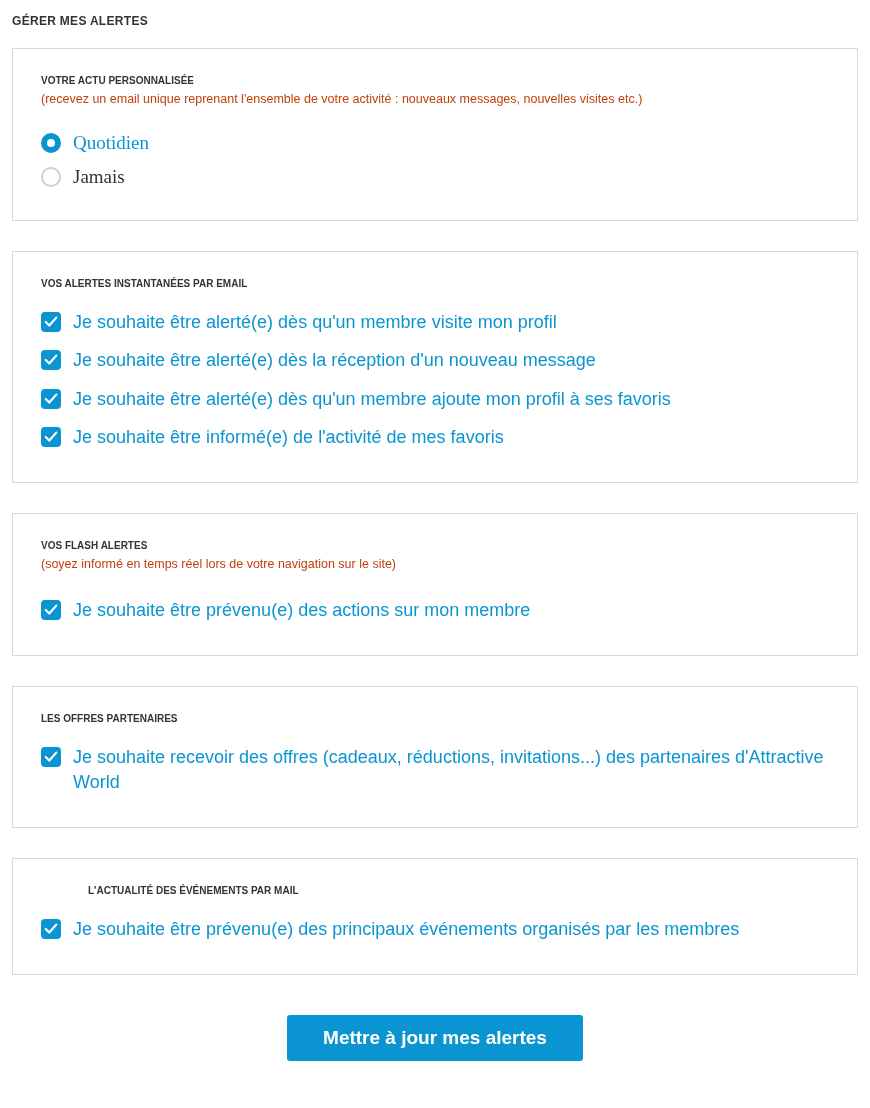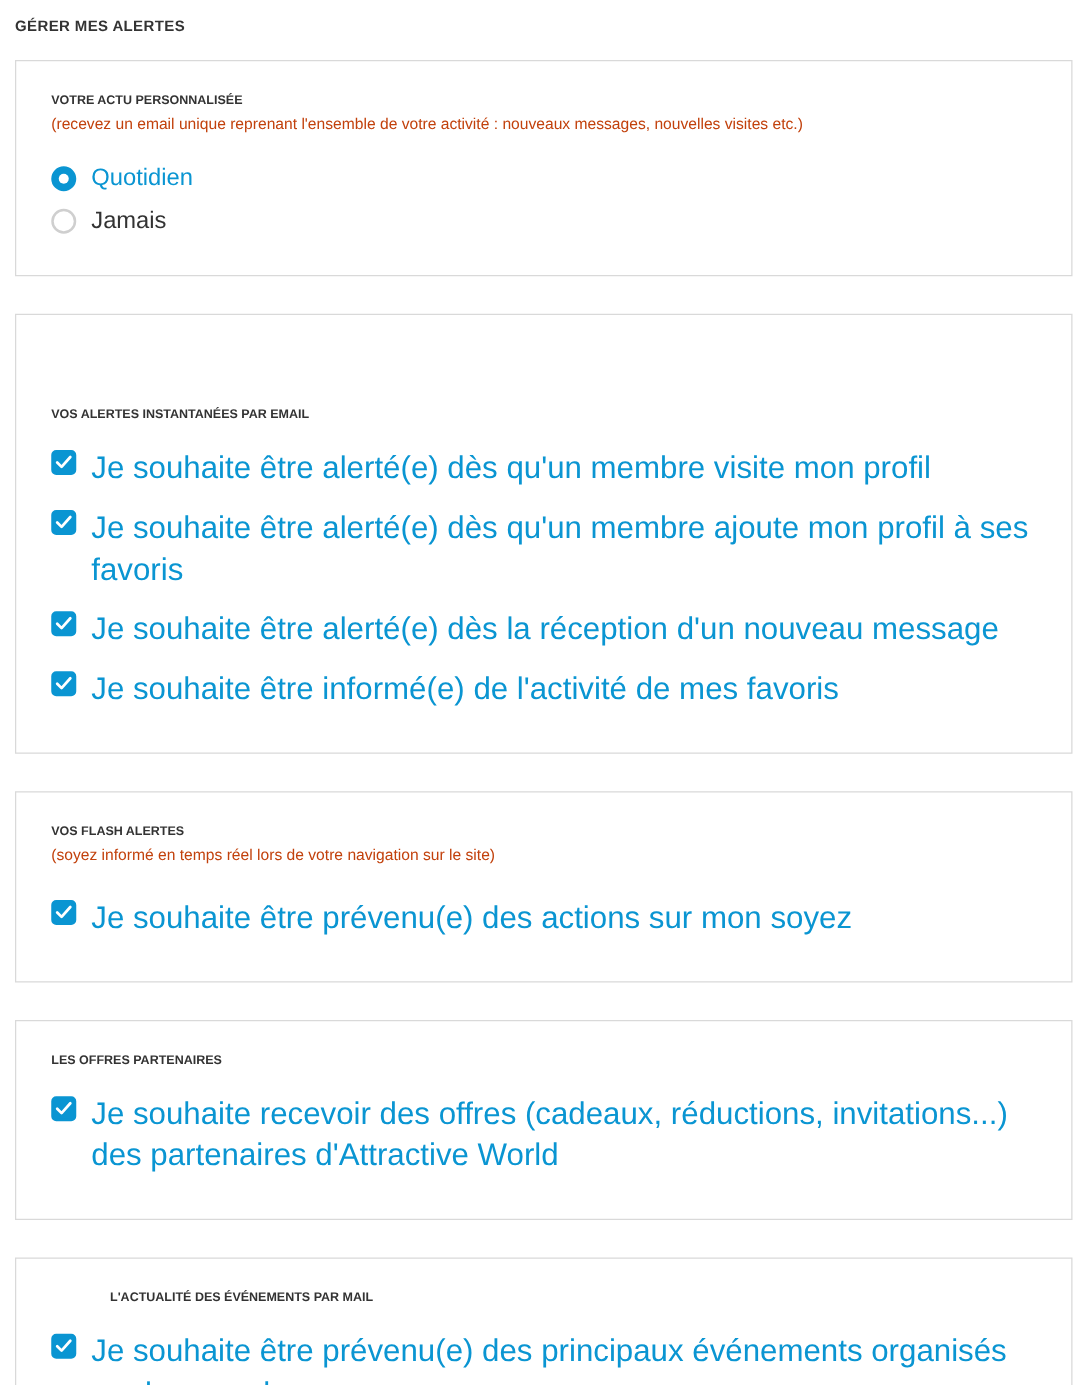--- a/index.html
+++ b/index.html
@@ -36,7 +36,7 @@
     color: #c2410c;
     margin-bottom: 20px;
   }
-  .options { margin-top: 14px; }
+  .options { margin-top: 14px; font-family: Liberation Serif, serif; }
   .radio-row {
     display: flex;
     align-items: center;

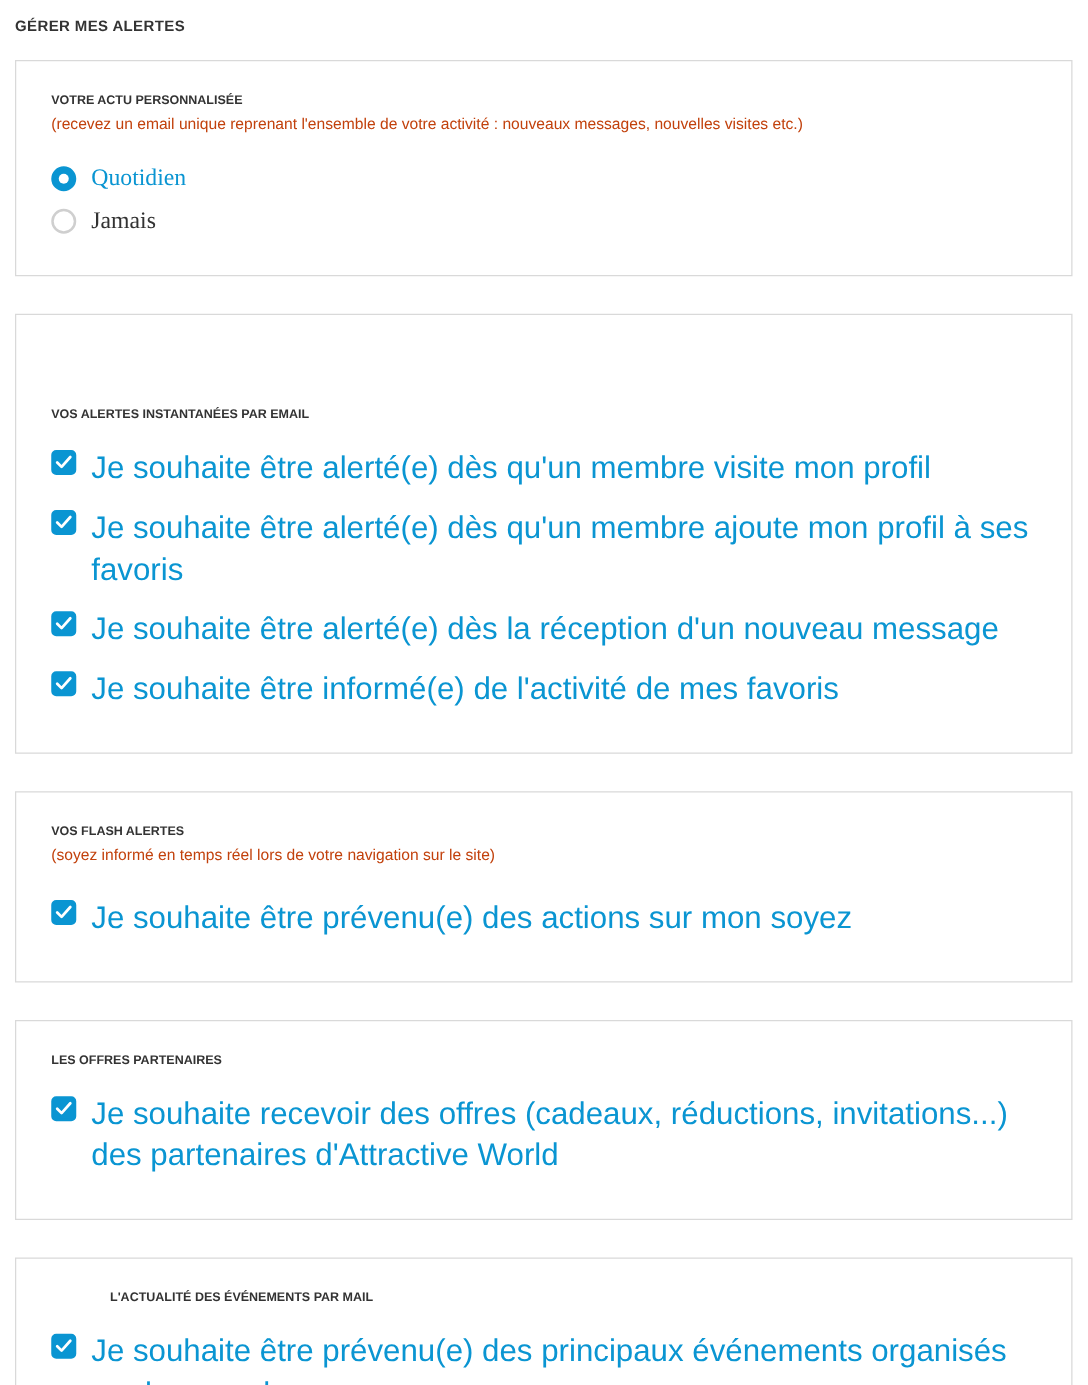--- a/index.html
+++ b/index.html
@@ -126,7 +126,7 @@
 </div>
 
 <div class="card">
-  <div class="card-title" style="margin-bottom:14px;margin-top:48px;">VOS ALERTES INSTANTANÉES PAR EMAIL</div>
+  <div class="card-title" style="margin-bottom:14px;">VOS ALERTES INSTANTANÉES PAR EMAIL</div>
 
   <div class="check-row checked">
     <span class="checkbox">

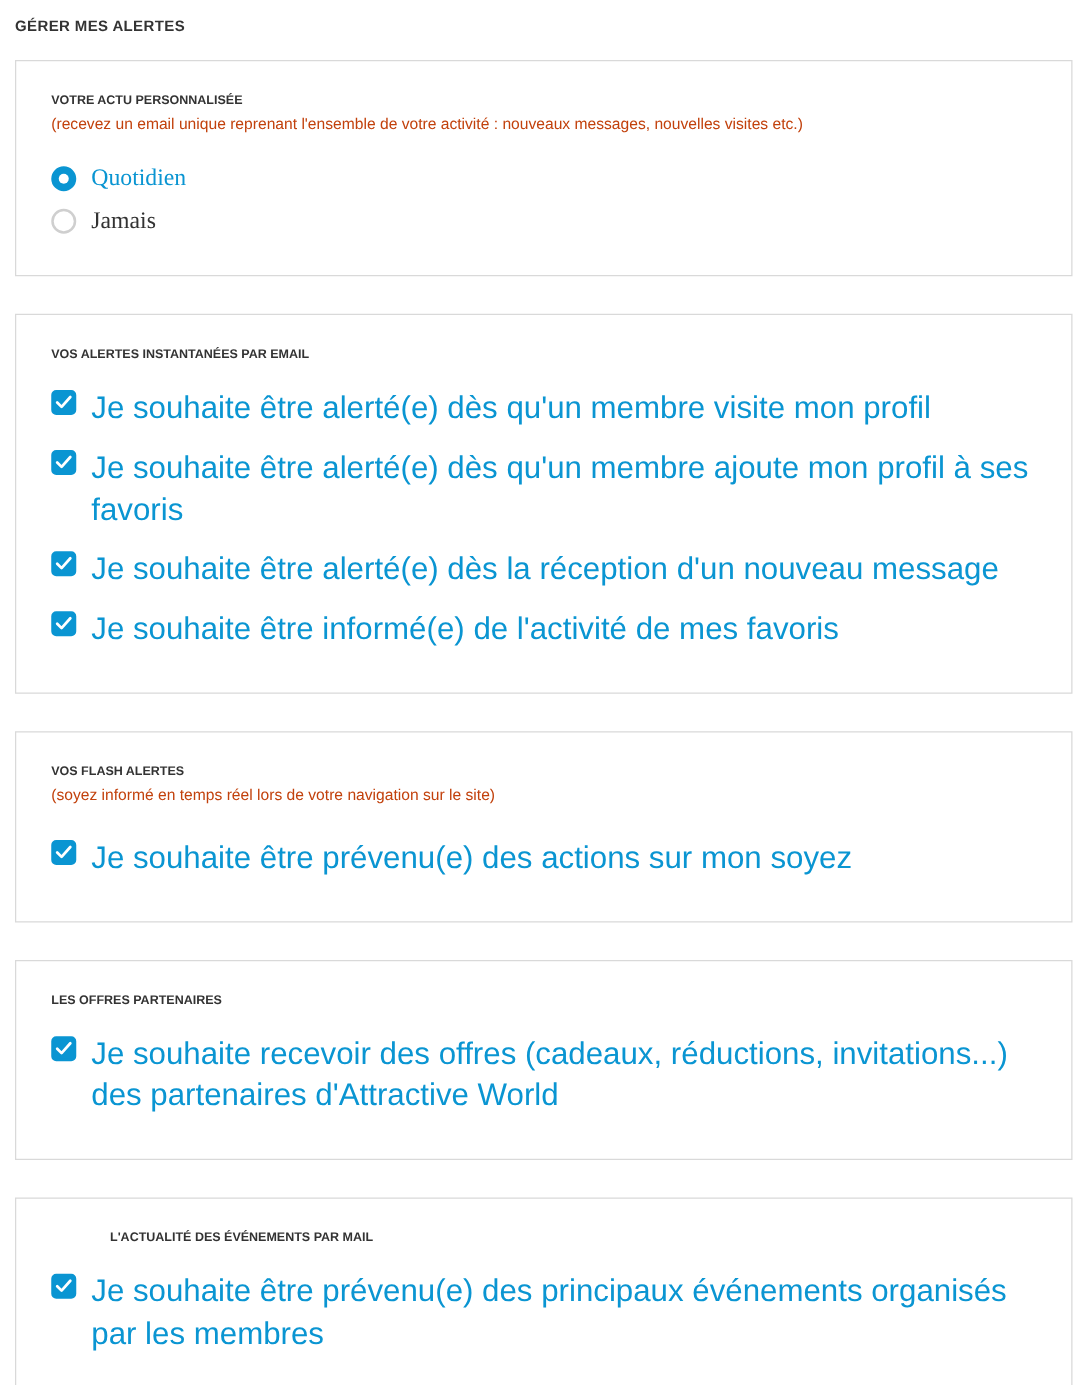--- a/index.html
+++ b/index.html
@@ -86,7 +86,7 @@
   .checkbox svg { display:none; width:14px; height:14px; }
   .check-row.checked .checkbox svg { display:block; }
   .check-label {
-    font-size: 25px;
+    font-size: 18px;
     color: #0a95d2;
     line-height: 1.35;
   }

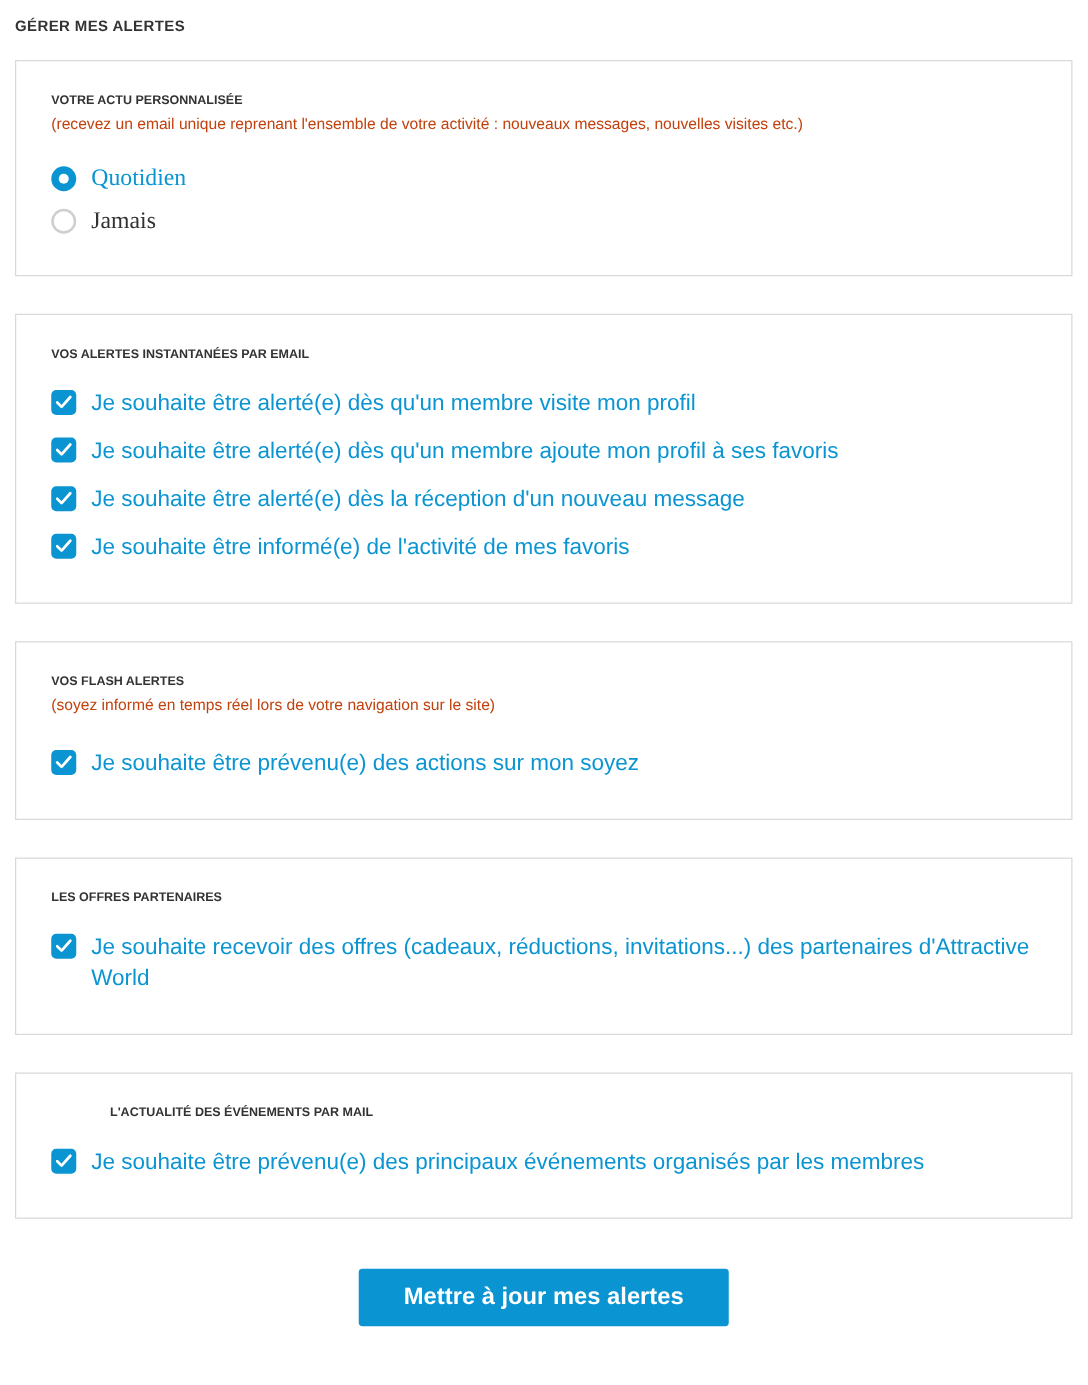--- a/index.html
+++ b/index.html
@@ -142,15 +142,15 @@
           <path d="M2 8l4 4 8-9" stroke="#fff" stroke-width="2.5" fill="none" stroke-linecap="round" stroke-linejoin="round"></path>
         </svg>
       </span>
+    <span class="check-label">Je souhaite être alerté(e) dès la réception d'un nouveau message</span>
+  </div>
+  <div class="check-row checked">
+    <span class="checkbox">
+        <svg viewBox="0 0 16 16">
+          <path d="M2 8l4 4 8-9" stroke="#fff" stroke-width="2.5" fill="none" stroke-linecap="round" stroke-linejoin="round"></path>
+        </svg>
+      </span>
     <span class="check-label">Je souhaite être alerté(e) dès qu'un membre ajoute mon profil à ses favoris</span>
-  </div>
-  <div class="check-row checked">
-    <span class="checkbox">
-        <svg viewBox="0 0 16 16">
-          <path d="M2 8l4 4 8-9" stroke="#fff" stroke-width="2.5" fill="none" stroke-linecap="round" stroke-linejoin="round"></path>
-        </svg>
-      </span>
-    <span class="check-label">Je souhaite être alerté(e) dès la réception d'un nouveau message</span>
   </div>
   <div class="check-row checked">
     <span class="checkbox">

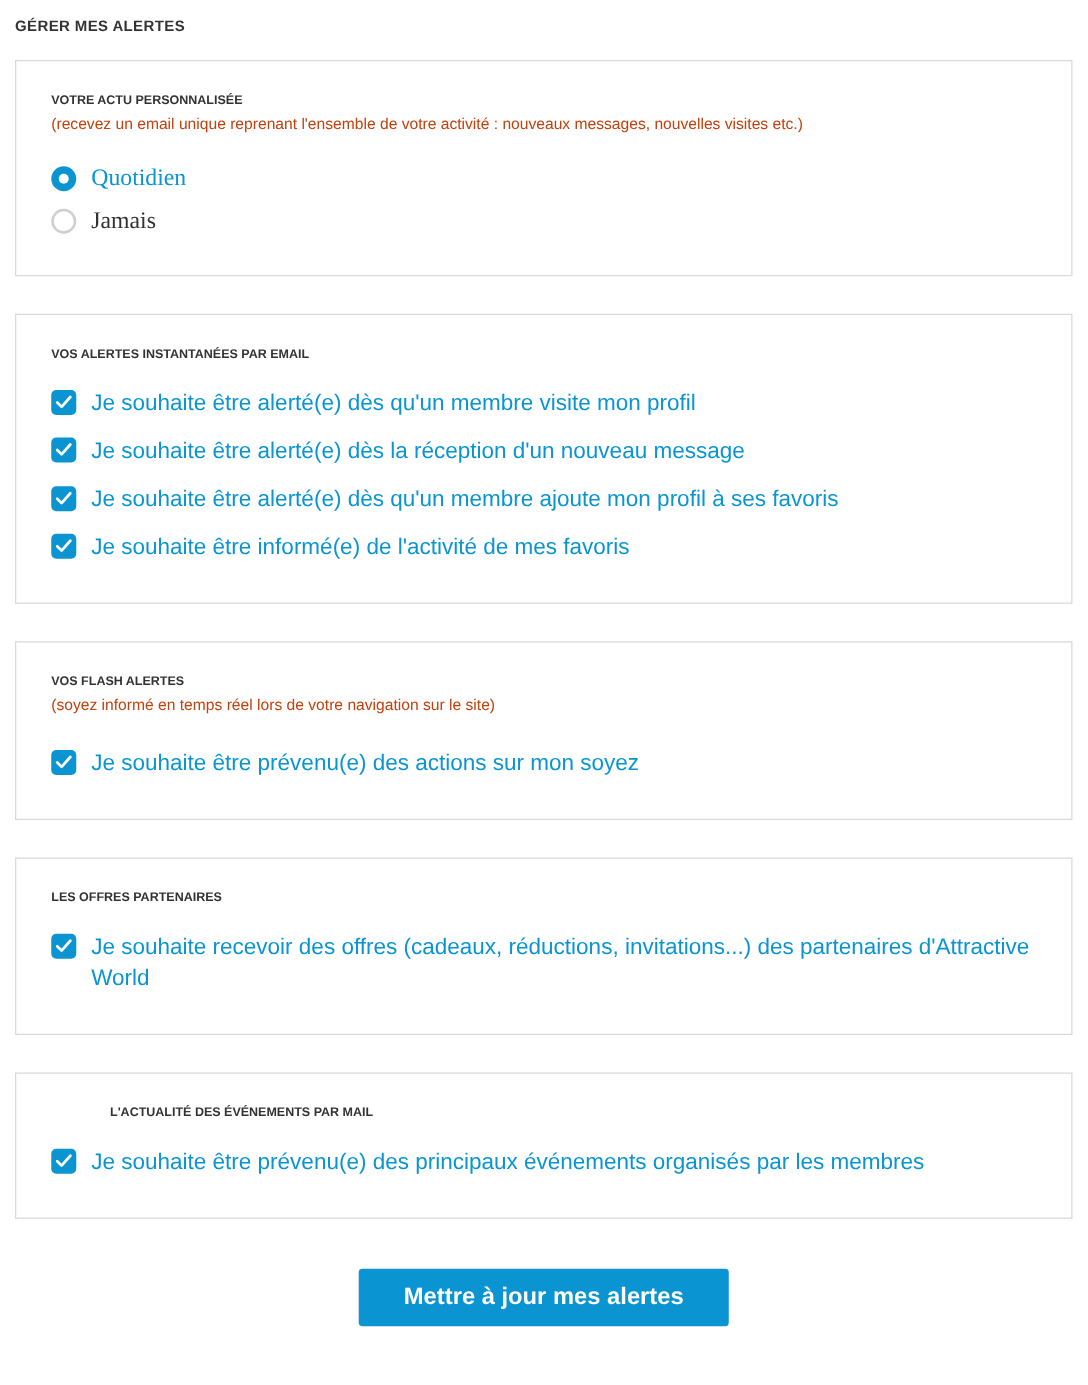--- a/index.html
+++ b/index.html
@@ -171,7 +171,7 @@
           <path d="M2 8l4 4 8-9" stroke="#fff" stroke-width="2.5" fill="none" stroke-linecap="round" stroke-linejoin="round"></path>
         </svg>
       </span>
-    <span class="check-label">Je souhaite être prévenu(e) des actions sur mon soyez</span>
+    <span class="check-label">Je souhaite être prévenu(e) des actions sur mon membre</span>
   </div>
 </div>
 

